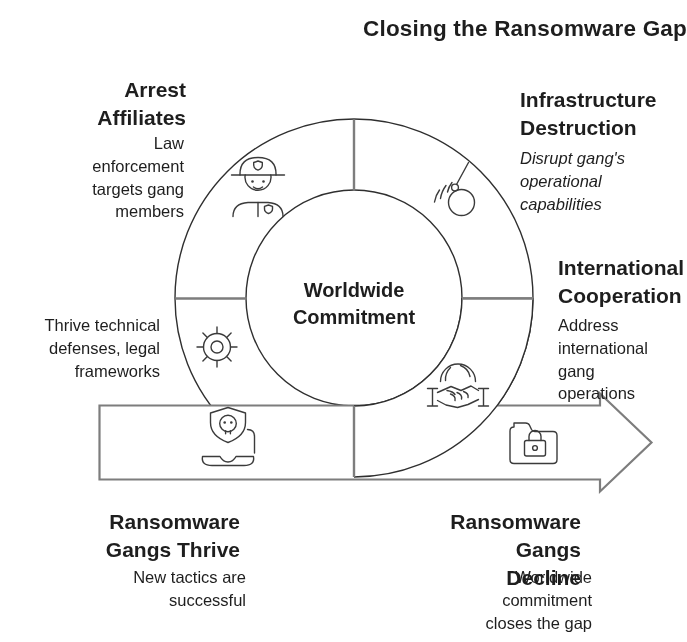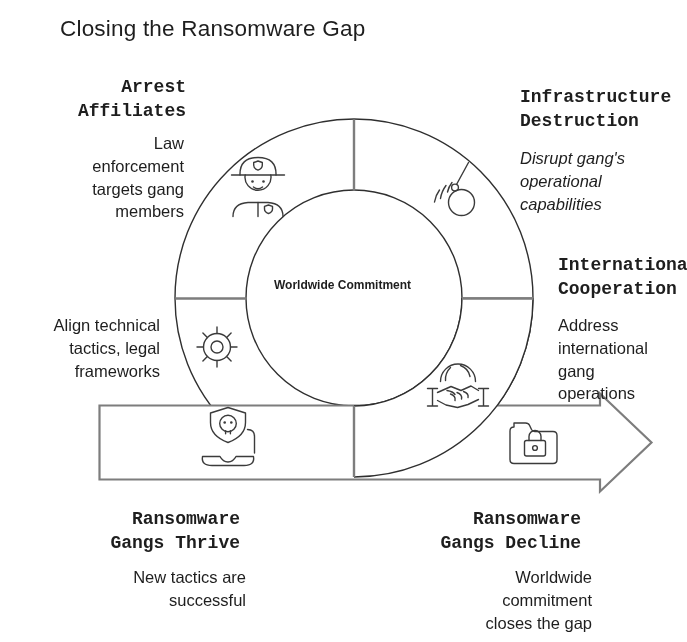--- a/index.html
+++ b/index.html
@@ -9,7 +9,7 @@
   }
   .canvas svg{position:absolute;left:0;top:0;}
   .t{position:absolute;}
-  .main-title{left:60px;right:0;top:16px;text-align:left;font-size:22.5px;font-weight:400;letter-spacing:.2px;}
+  .main-title{left:60px;right:0;top:16px;text-align:right;font-size:22.5px;font-weight:700;letter-spacing:.2px;}
   .h{font-weight:700;font-size:18px;line-height:1.33;font-family:Liberation Mono, monospace;}
   .d{font-size:16.5px;line-height:1.38;}
   .ra{text-align:right;}

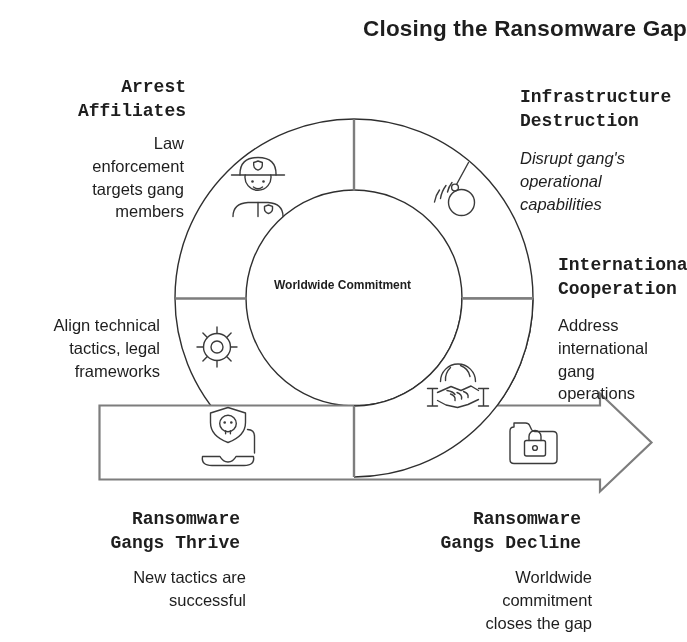--- a/index.html
+++ b/index.html
@@ -10,7 +10,7 @@
   .canvas svg{position:absolute;left:0;top:0;}
   .t{position:absolute;}
   .main-title{left:60px;right:0;top:16px;text-align:right;font-size:22.5px;font-weight:700;letter-spacing:.2px;}
-  .h{font-weight:700;font-size:18px;line-height:1.33;font-family:Liberation Mono, monospace;}
+  .h{font-weight:700;font-size:21px;line-height:1.33;}
   .d{font-size:16.5px;line-height:1.38;}
   .ra{text-align:right;}
   .ca{text-align:right;}

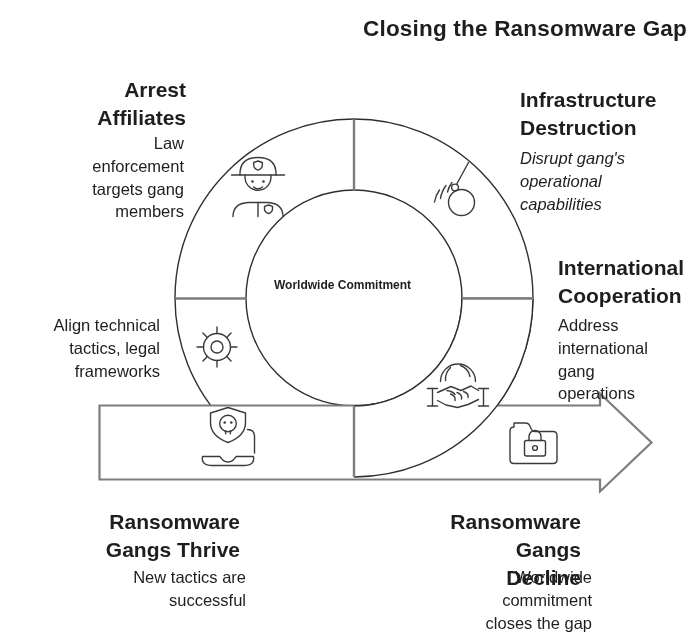--- a/index.html
+++ b/index.html
@@ -22,7 +22,7 @@
   .intl-desc     {left:558px; width:104px; top:314px;}
   .close-title   {left:18px;  width:142px; top:281px;}
   .close-desc    {left:38px;  width:122px; top:314px;}
-  .center-label  {left:274px; width:160px; top:277px; text-align:left;font-weight:700;font-size:12px;line-height:1.35;}
+  .center-label  {left:274px; width:160px; top:277px; text-align:center;font-weight:700;font-size:20px;line-height:1.35;}
   .thrive-title  {left:95px;  width:145px; top:508px;}
   .thrive-desc   {left:90px;  width:156px; top:566px;}
   .decline-title {left:436px; width:145px; top:508px;}

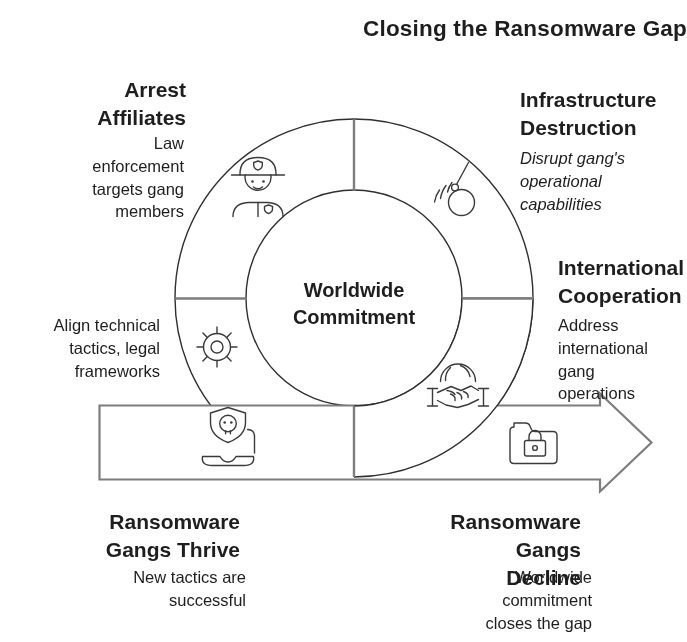--- a/index.html
+++ b/index.html
@@ -129,7 +129,7 @@
   <div class="t h intl-title">International Cooperation</div>
   <div class="t d intl-desc">Address international gang operations</div>
 
-  <div class="t d ra close-desc">Align technical tactics, legal frameworks</div>
+  <div class="t d ra close-desc">Thrive technical defenses, legal frameworks</div>
 
   <div class="t center-label">Worldwide Commitment</div>
 

